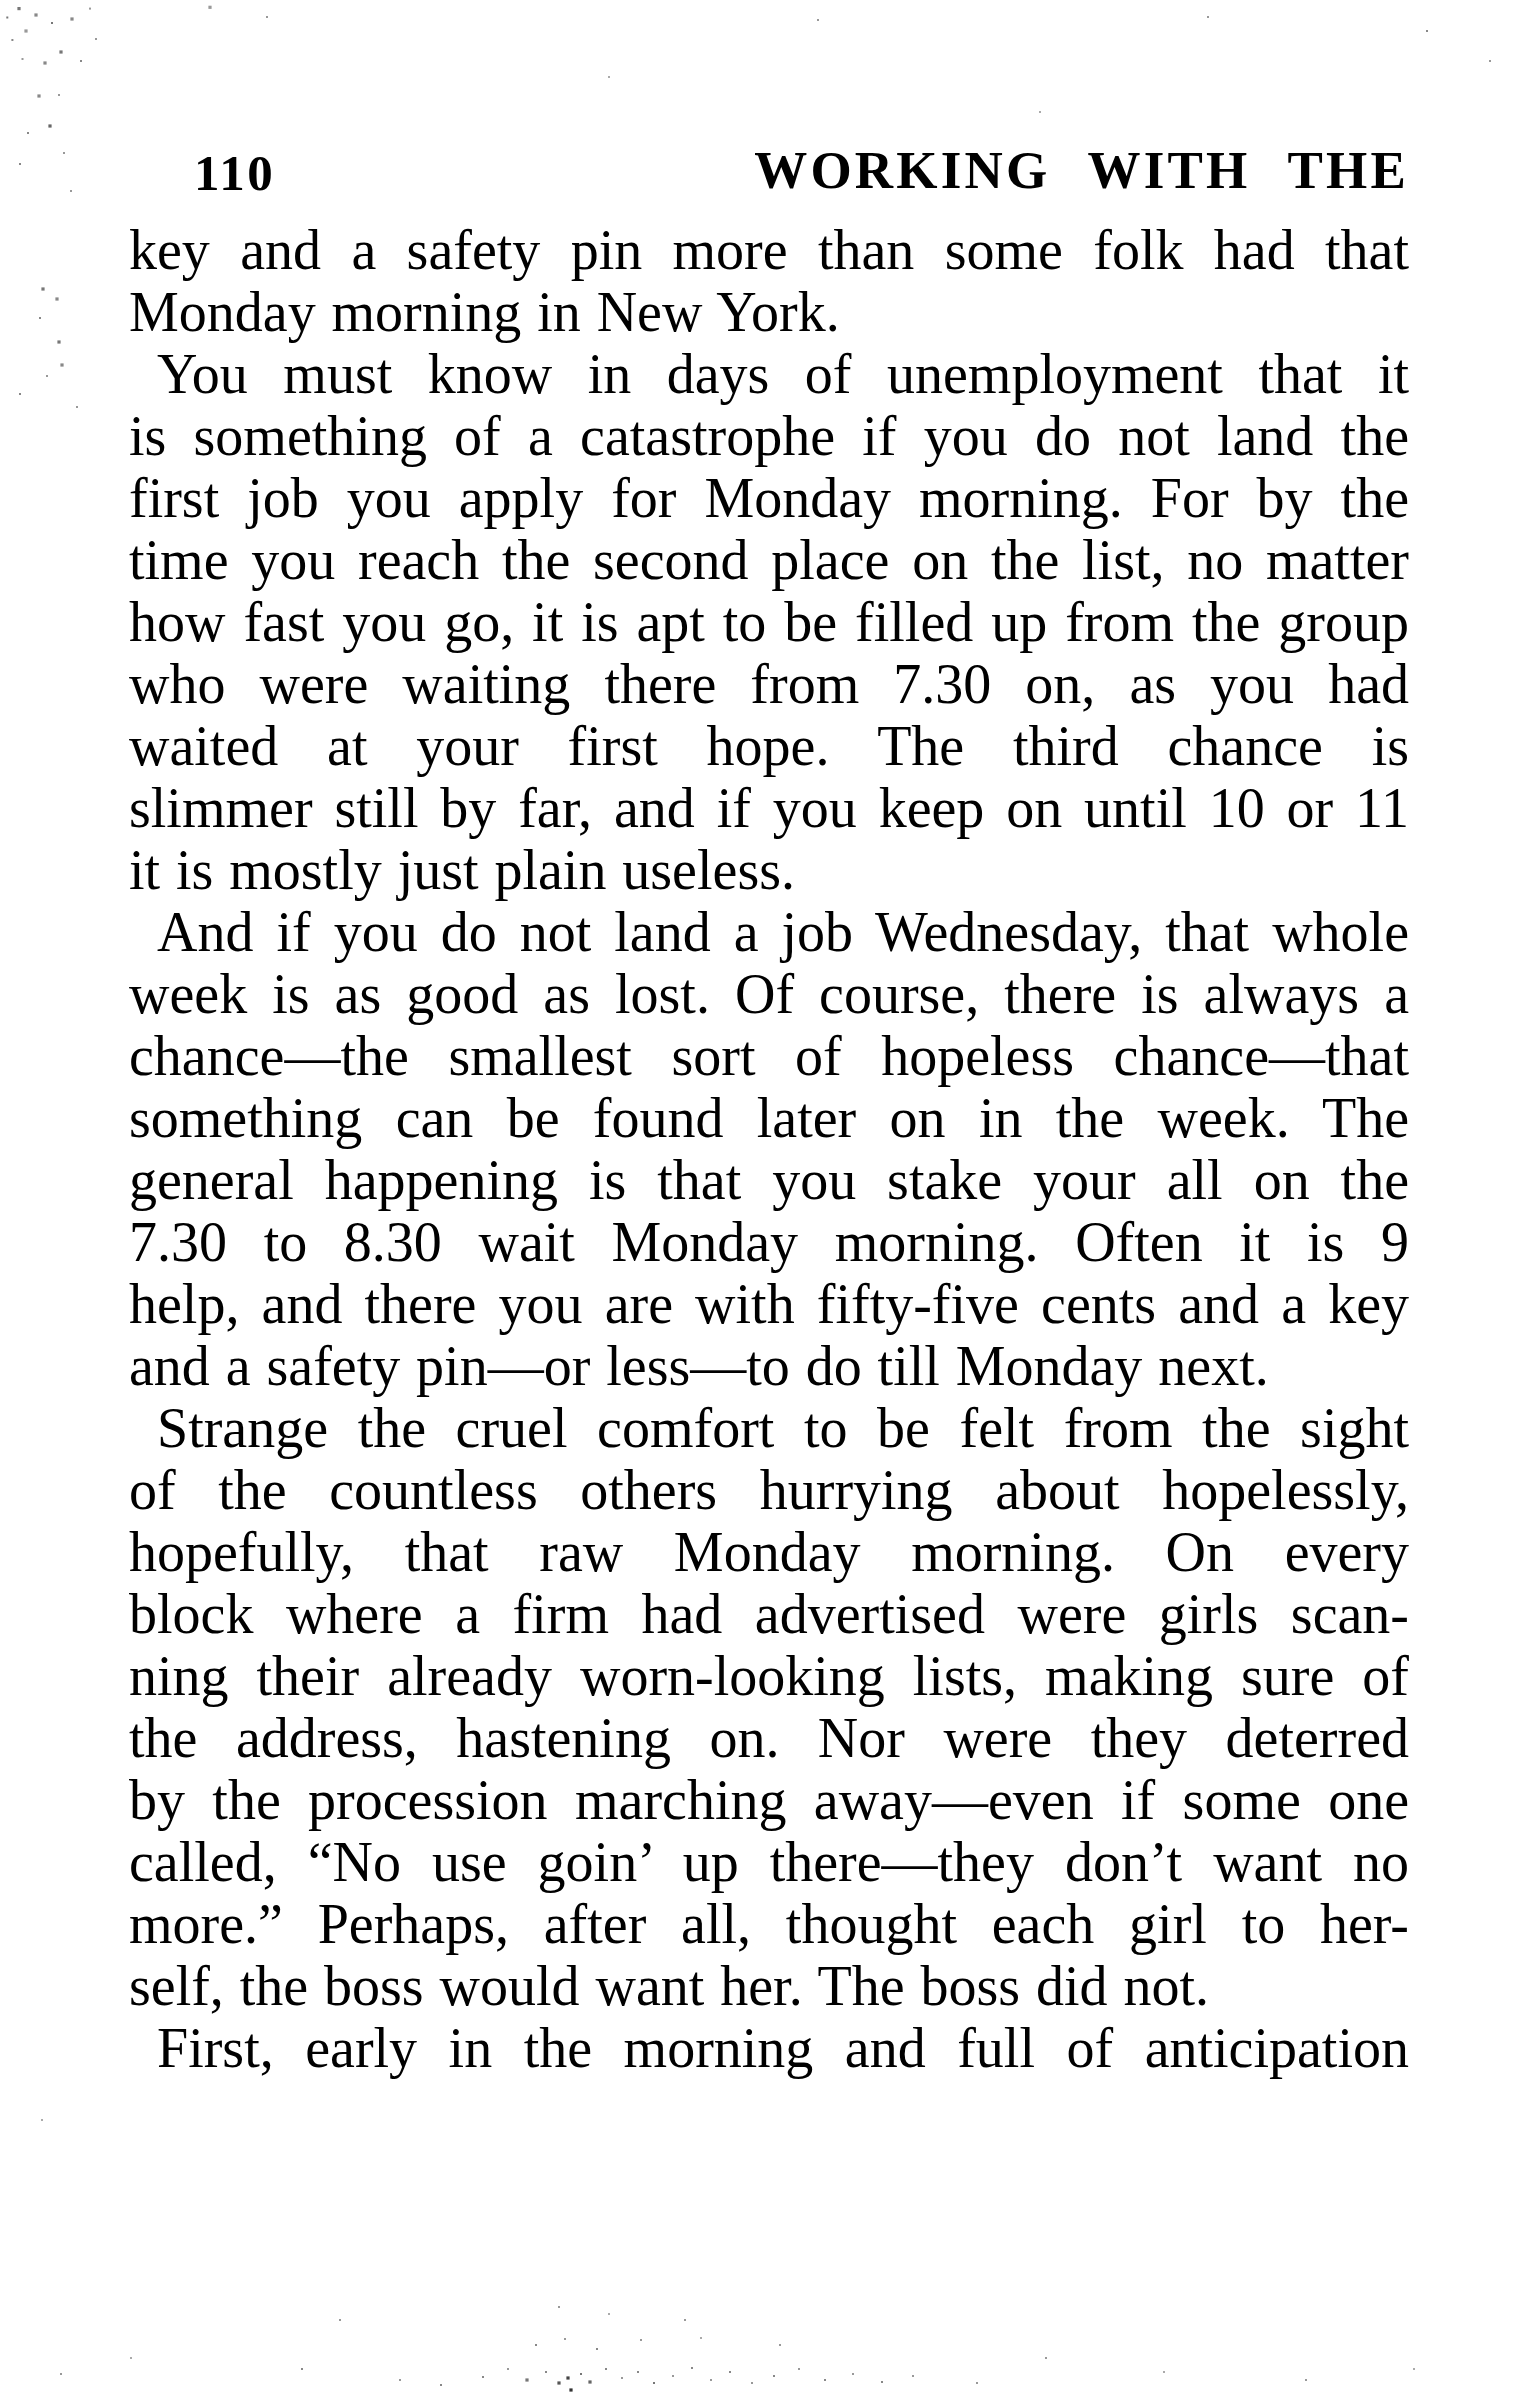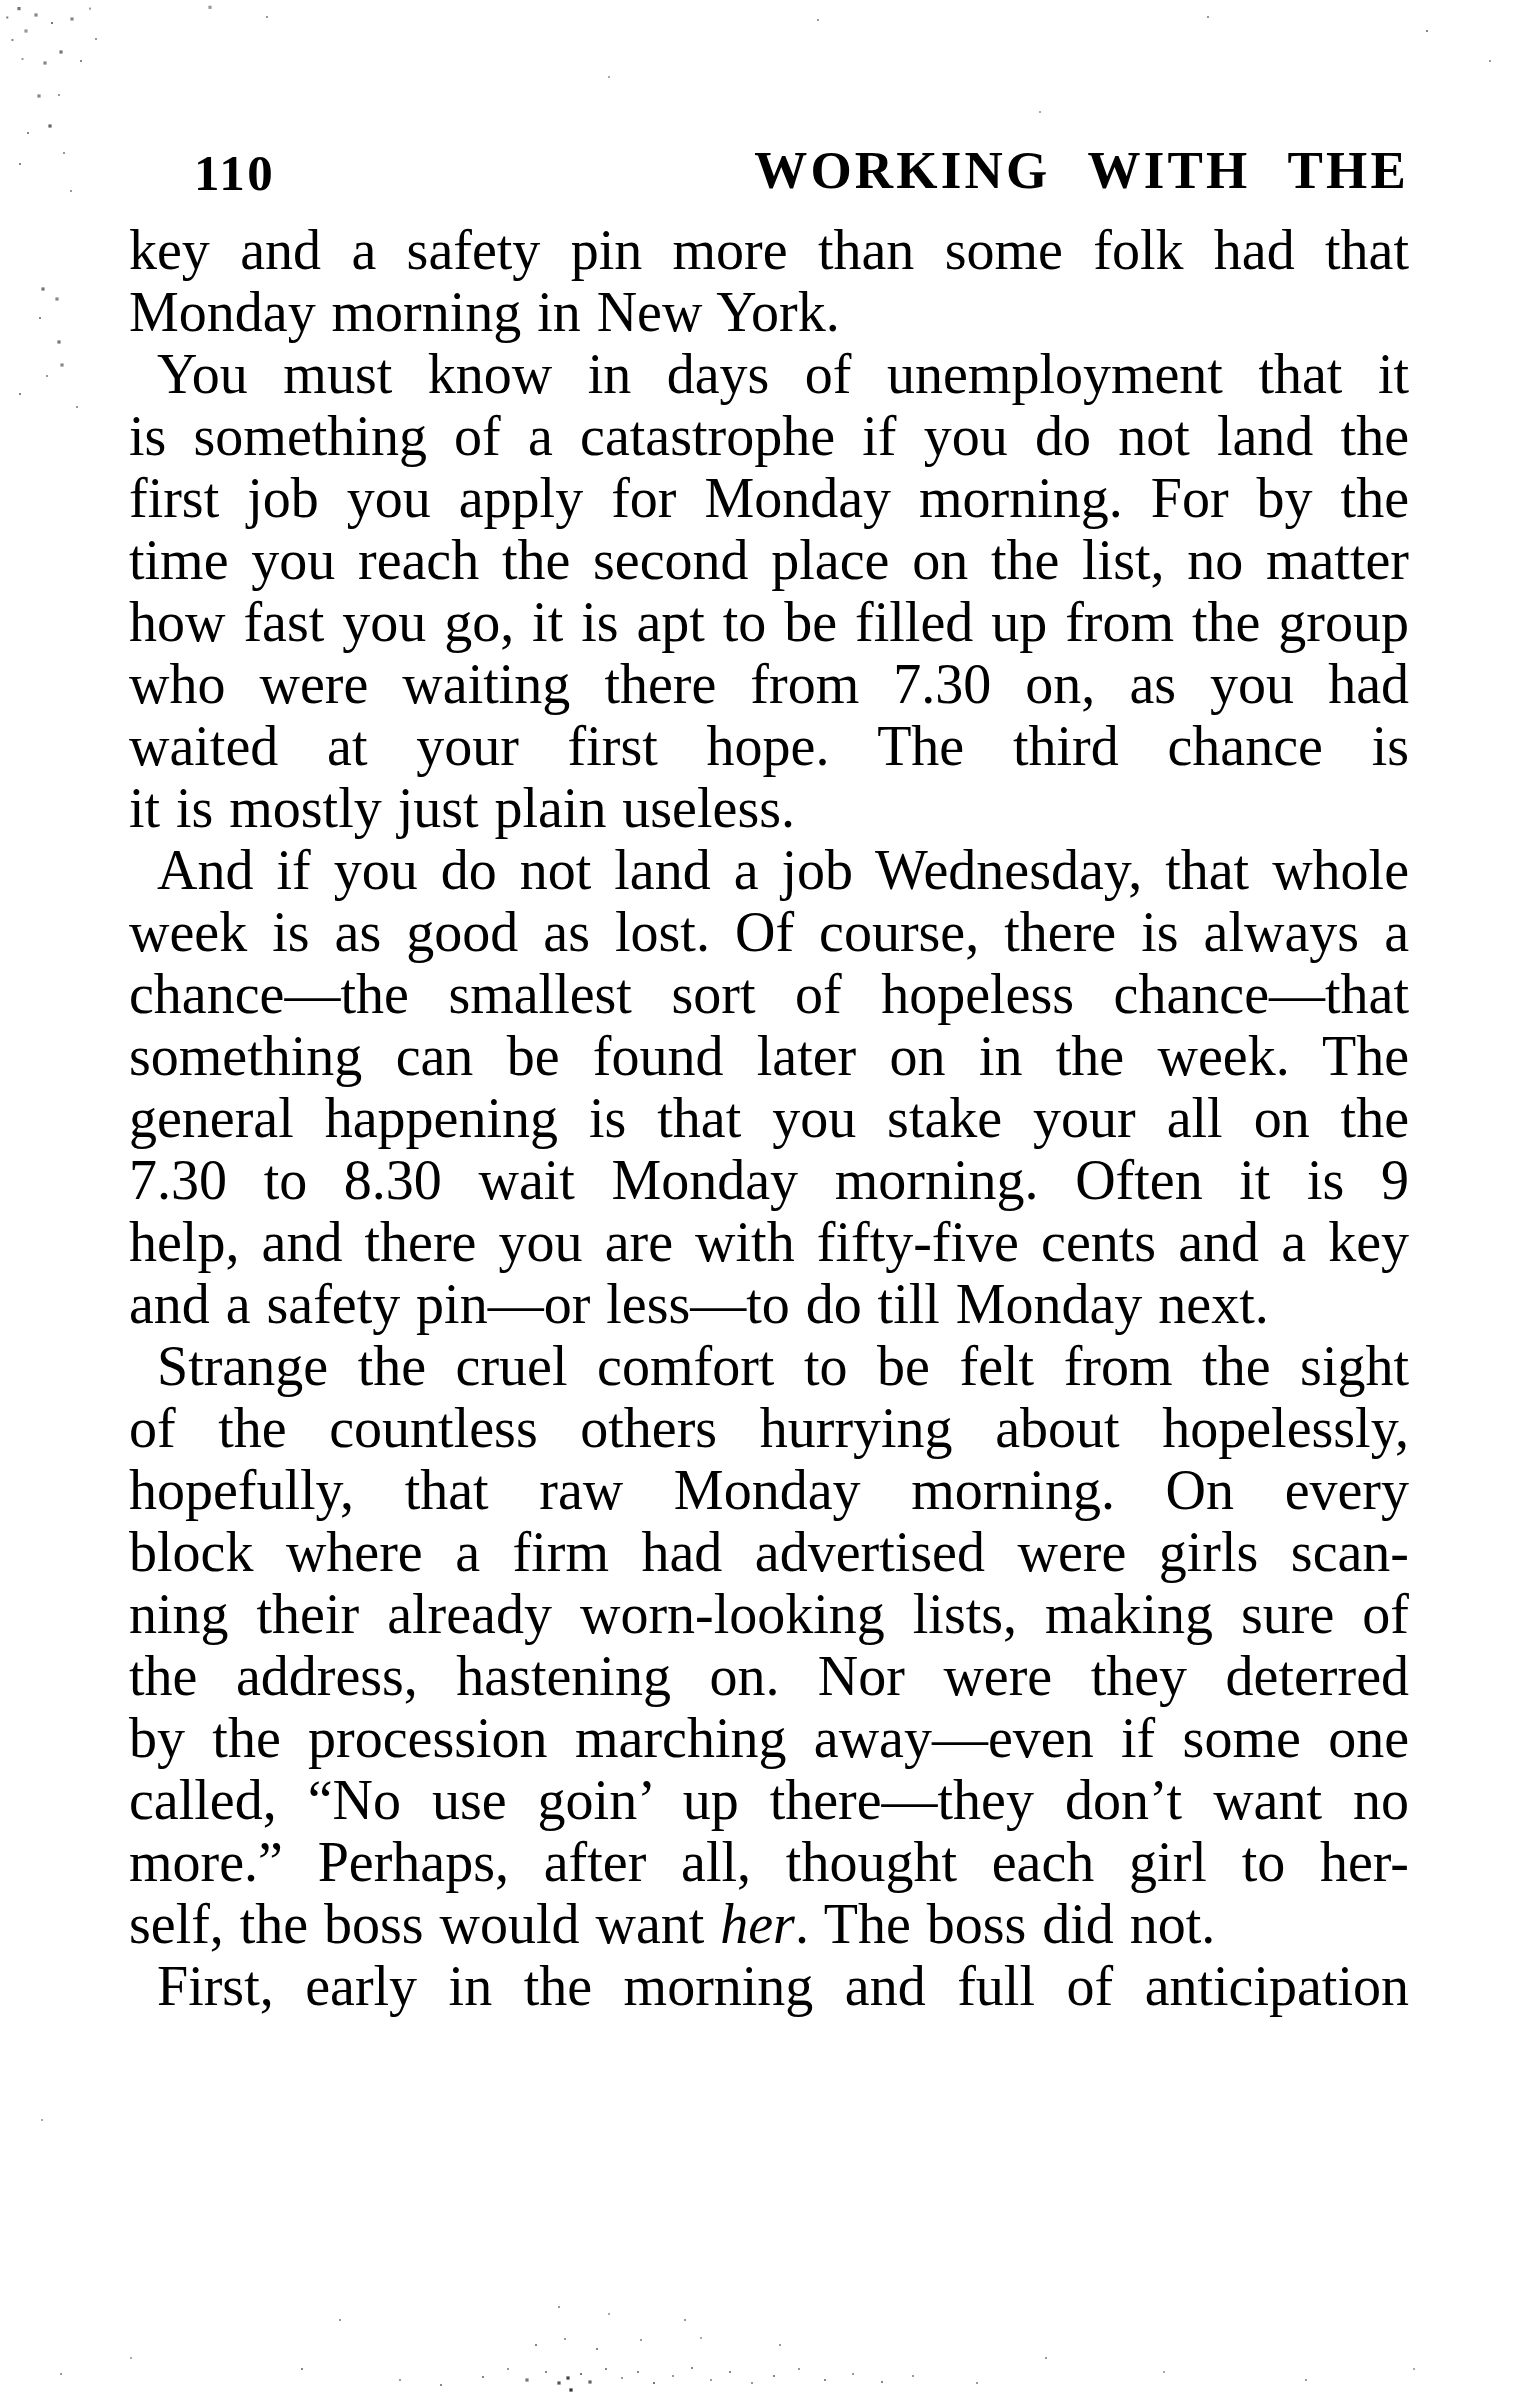--- a/index.html
+++ b/index.html
@@ -124,6 +124,7 @@
       <div class="line just"><span>how fast you go, it is apt to be filled up from the group</span></div>
       <div class="line just"><span>who were waiting there from 7.30 on, as you had</span></div>
       <div class="line just"><span>waited at your first hope.  The third chance is</span></div>
+      <div class="line just"><span>slimmer still by far, and if you keep on until 10 or 11</span></div>
       <div class="line"><span>it is mostly just plain useless.</span></div>
       <div class="line just ind"><span>And if you do not land a job Wednesday, that whole</span></div>
       <div class="line just"><span>week is as good as lost.  Of course, there is always a</span></div>

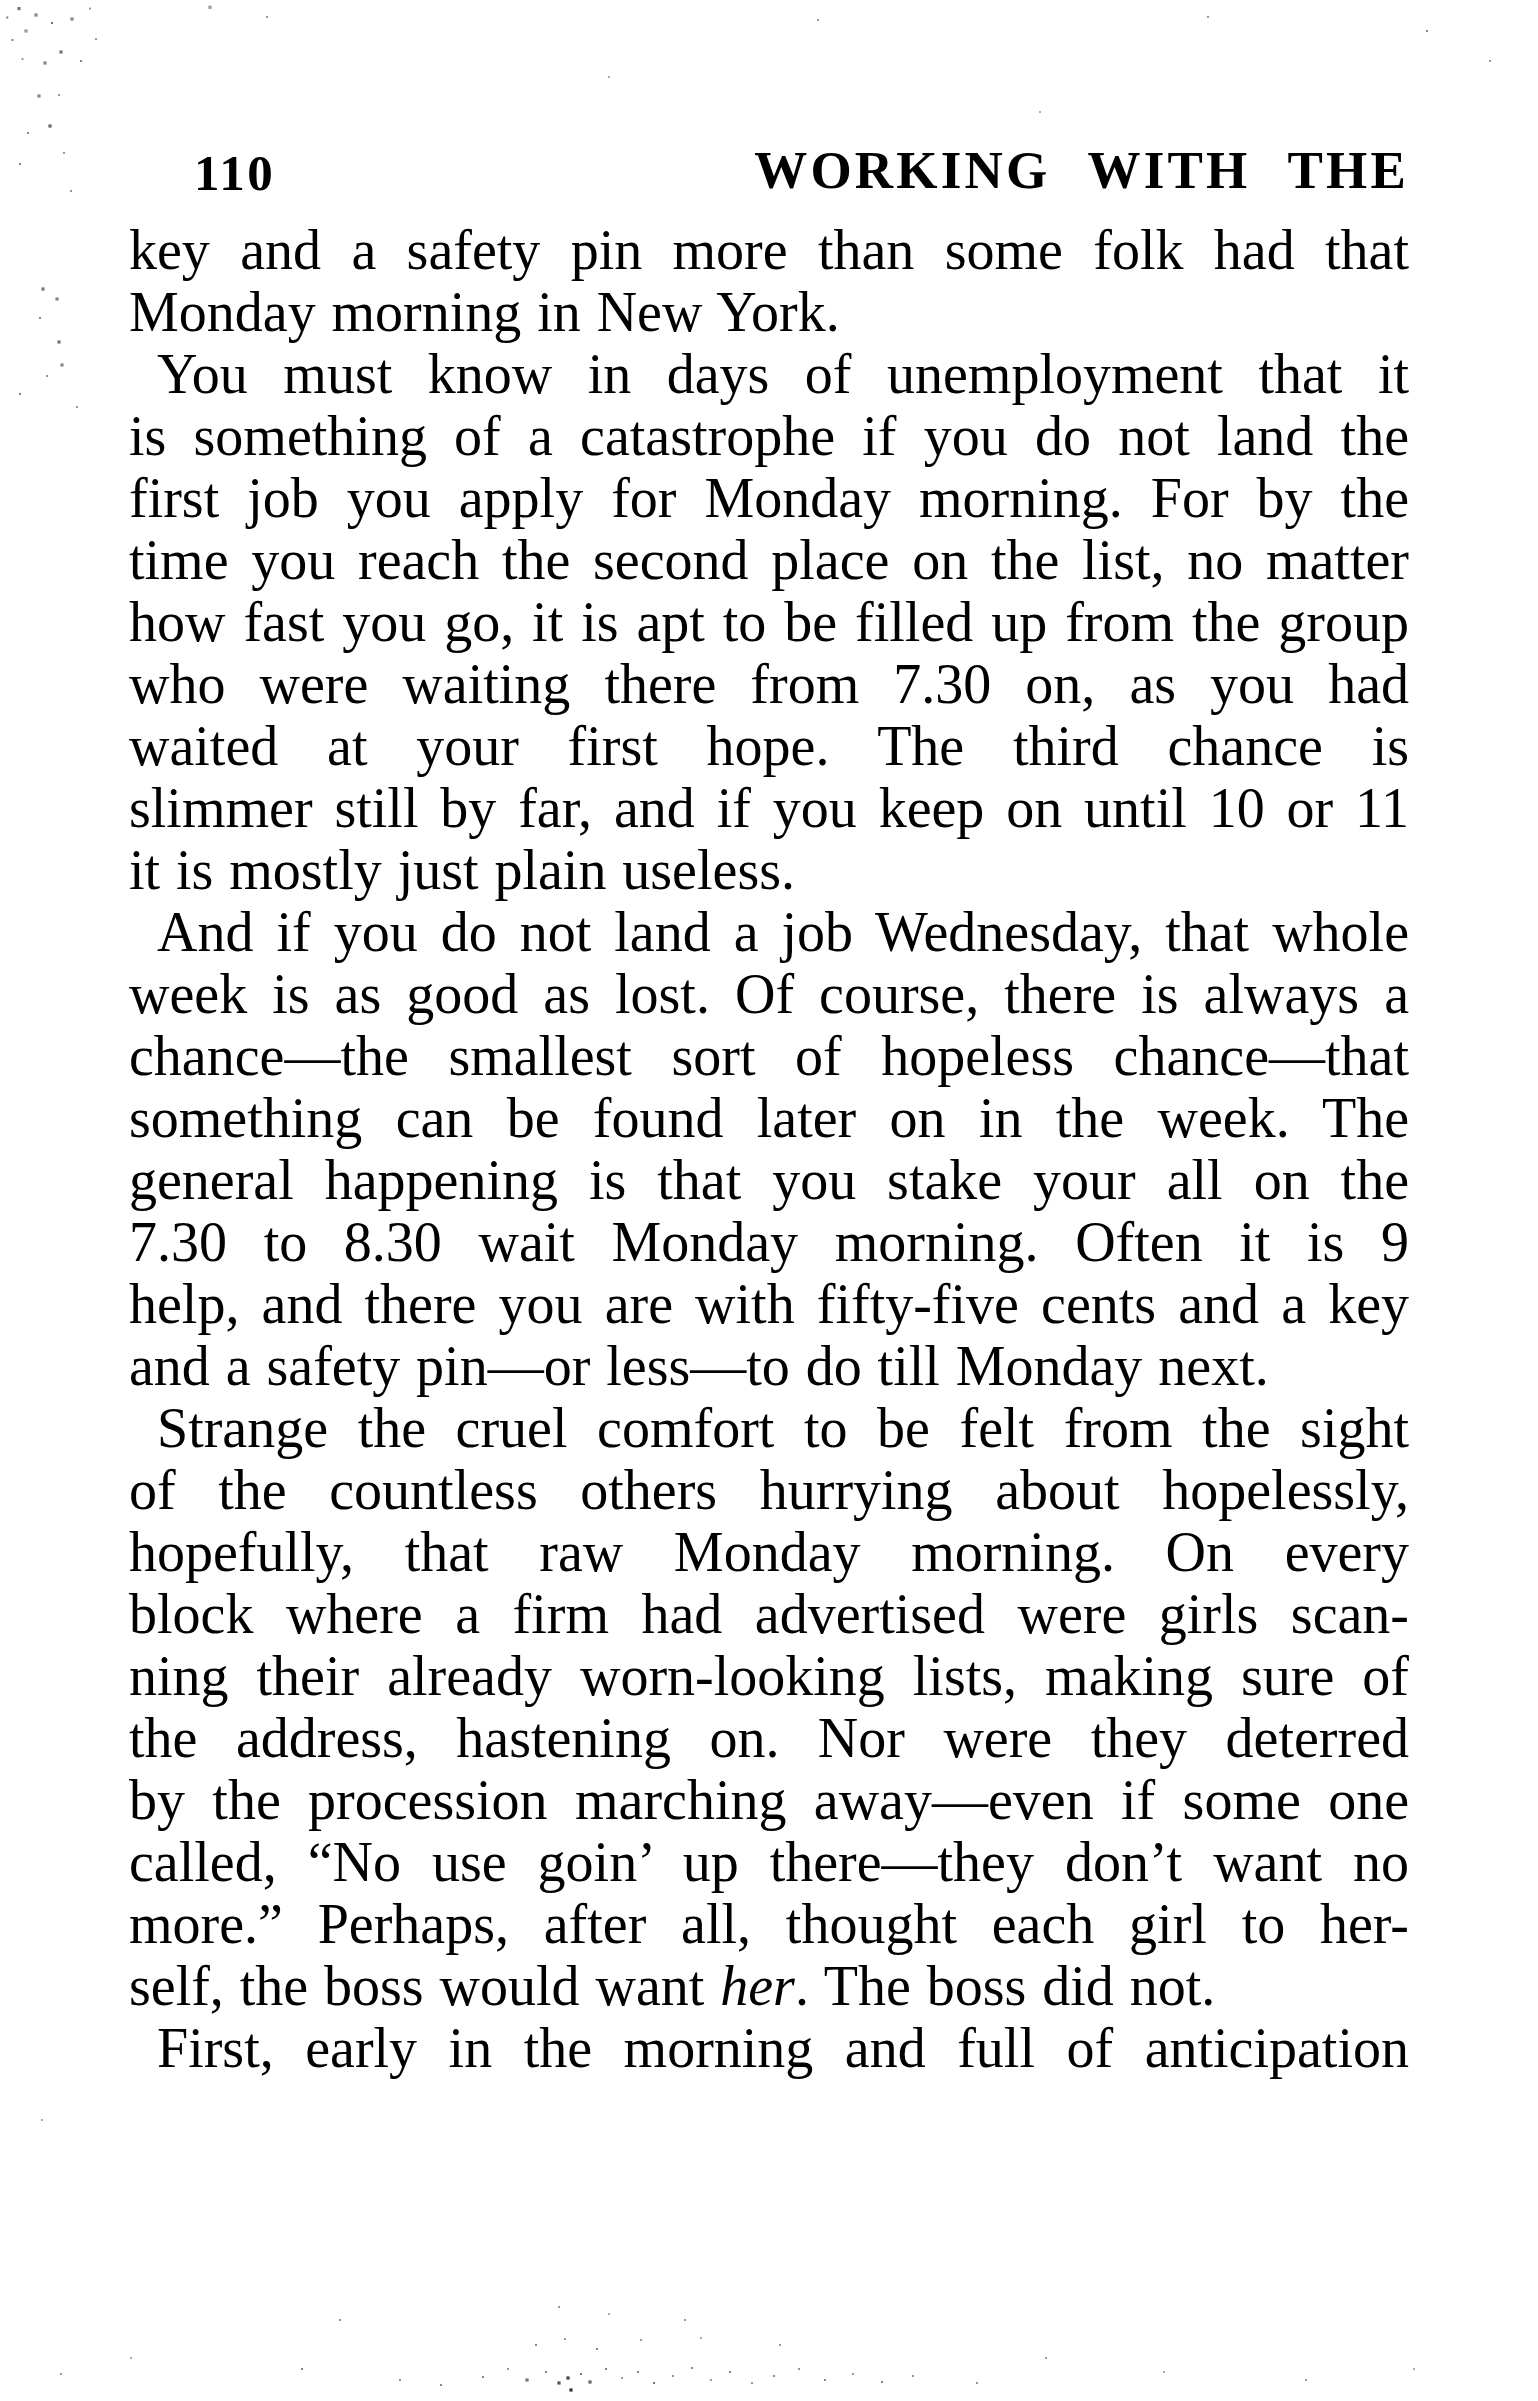--- a/index.html
+++ b/index.html
@@ -59,7 +59,6 @@
     text-indent: 28px;
   }
   .it {
-    font-style: italic;
   }
   .noise {
     position: absolute;

